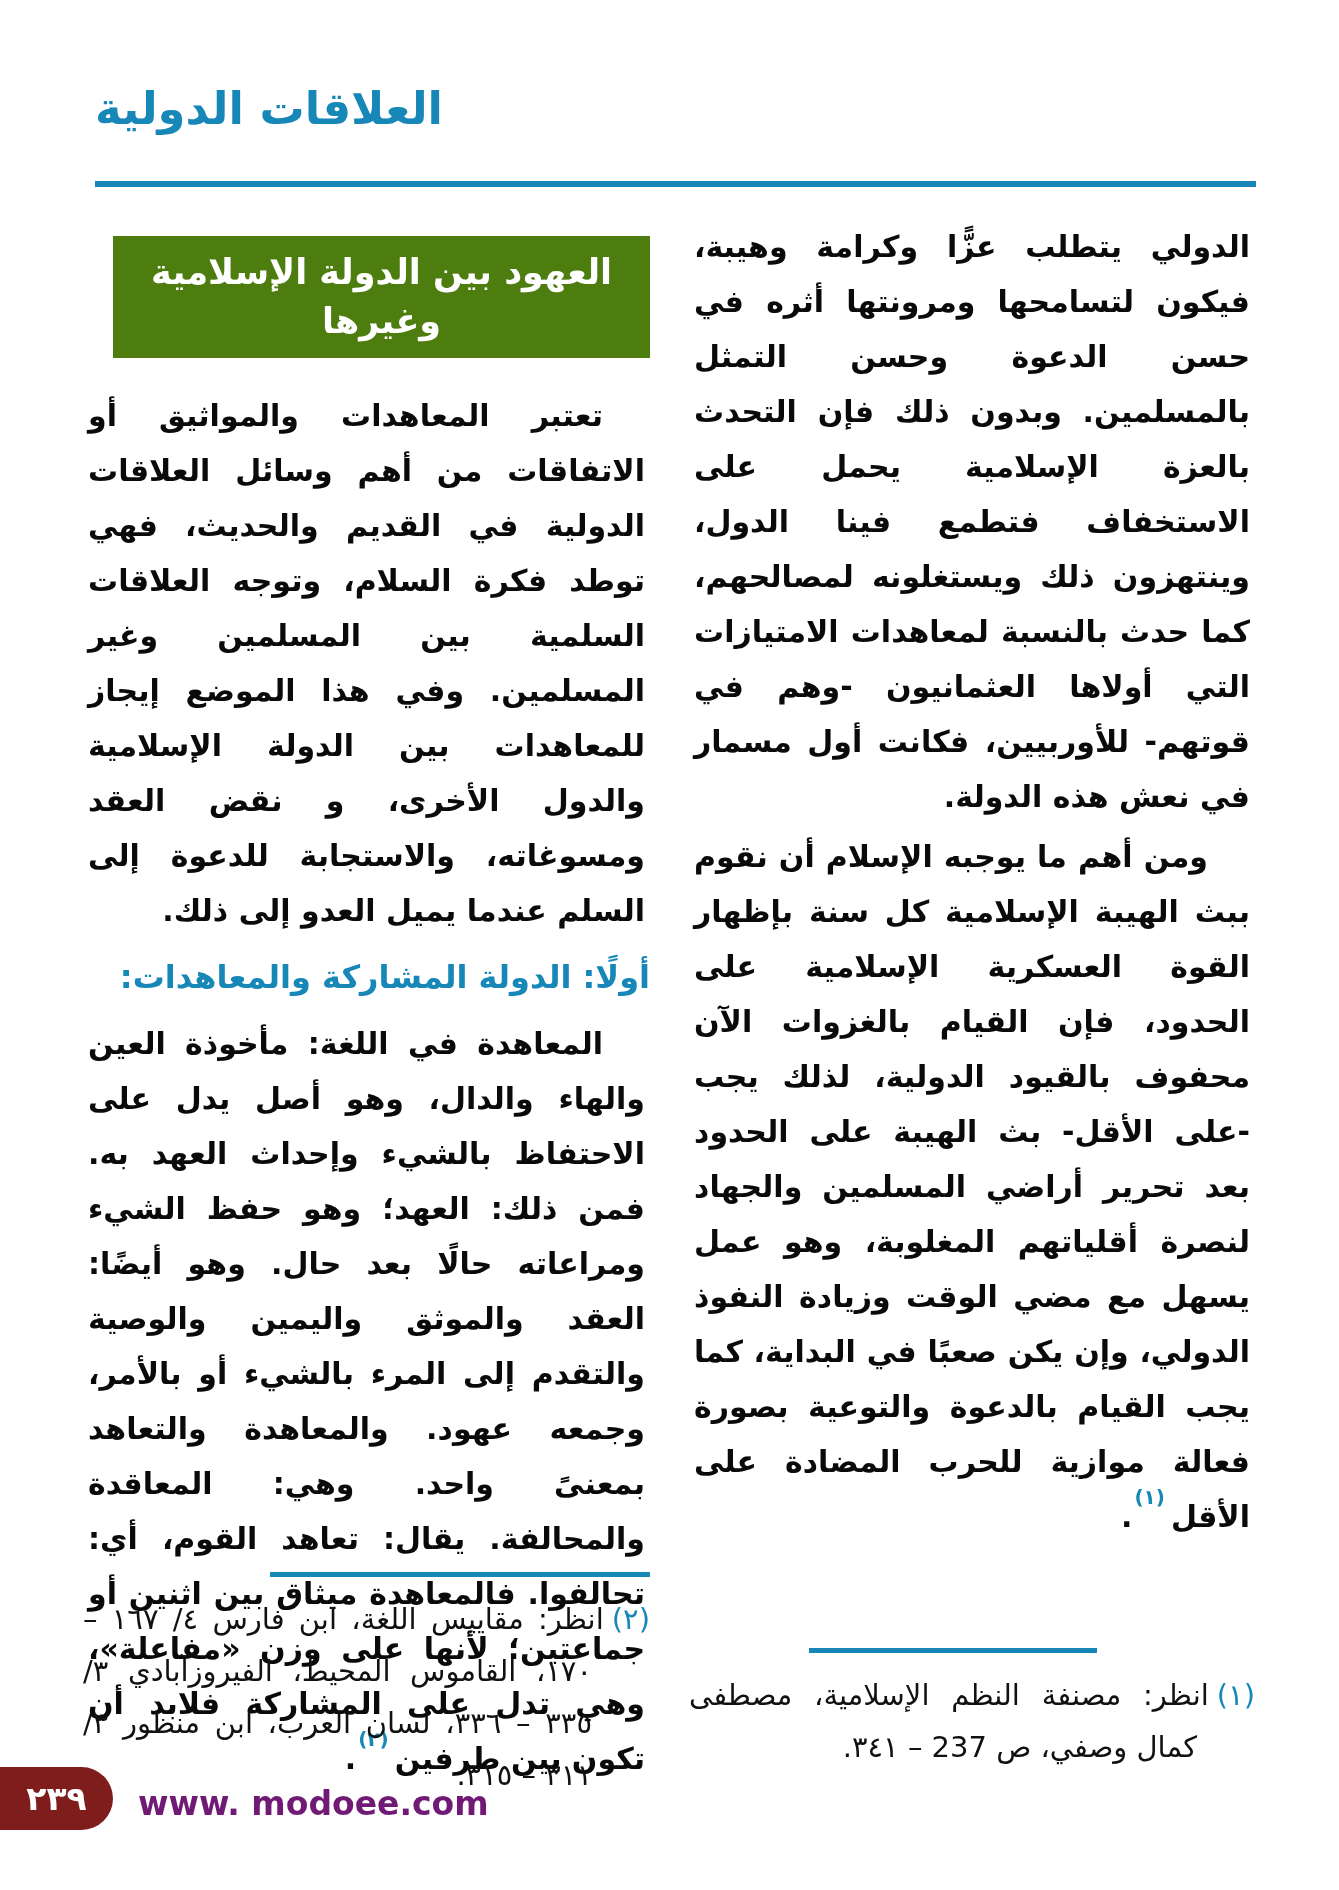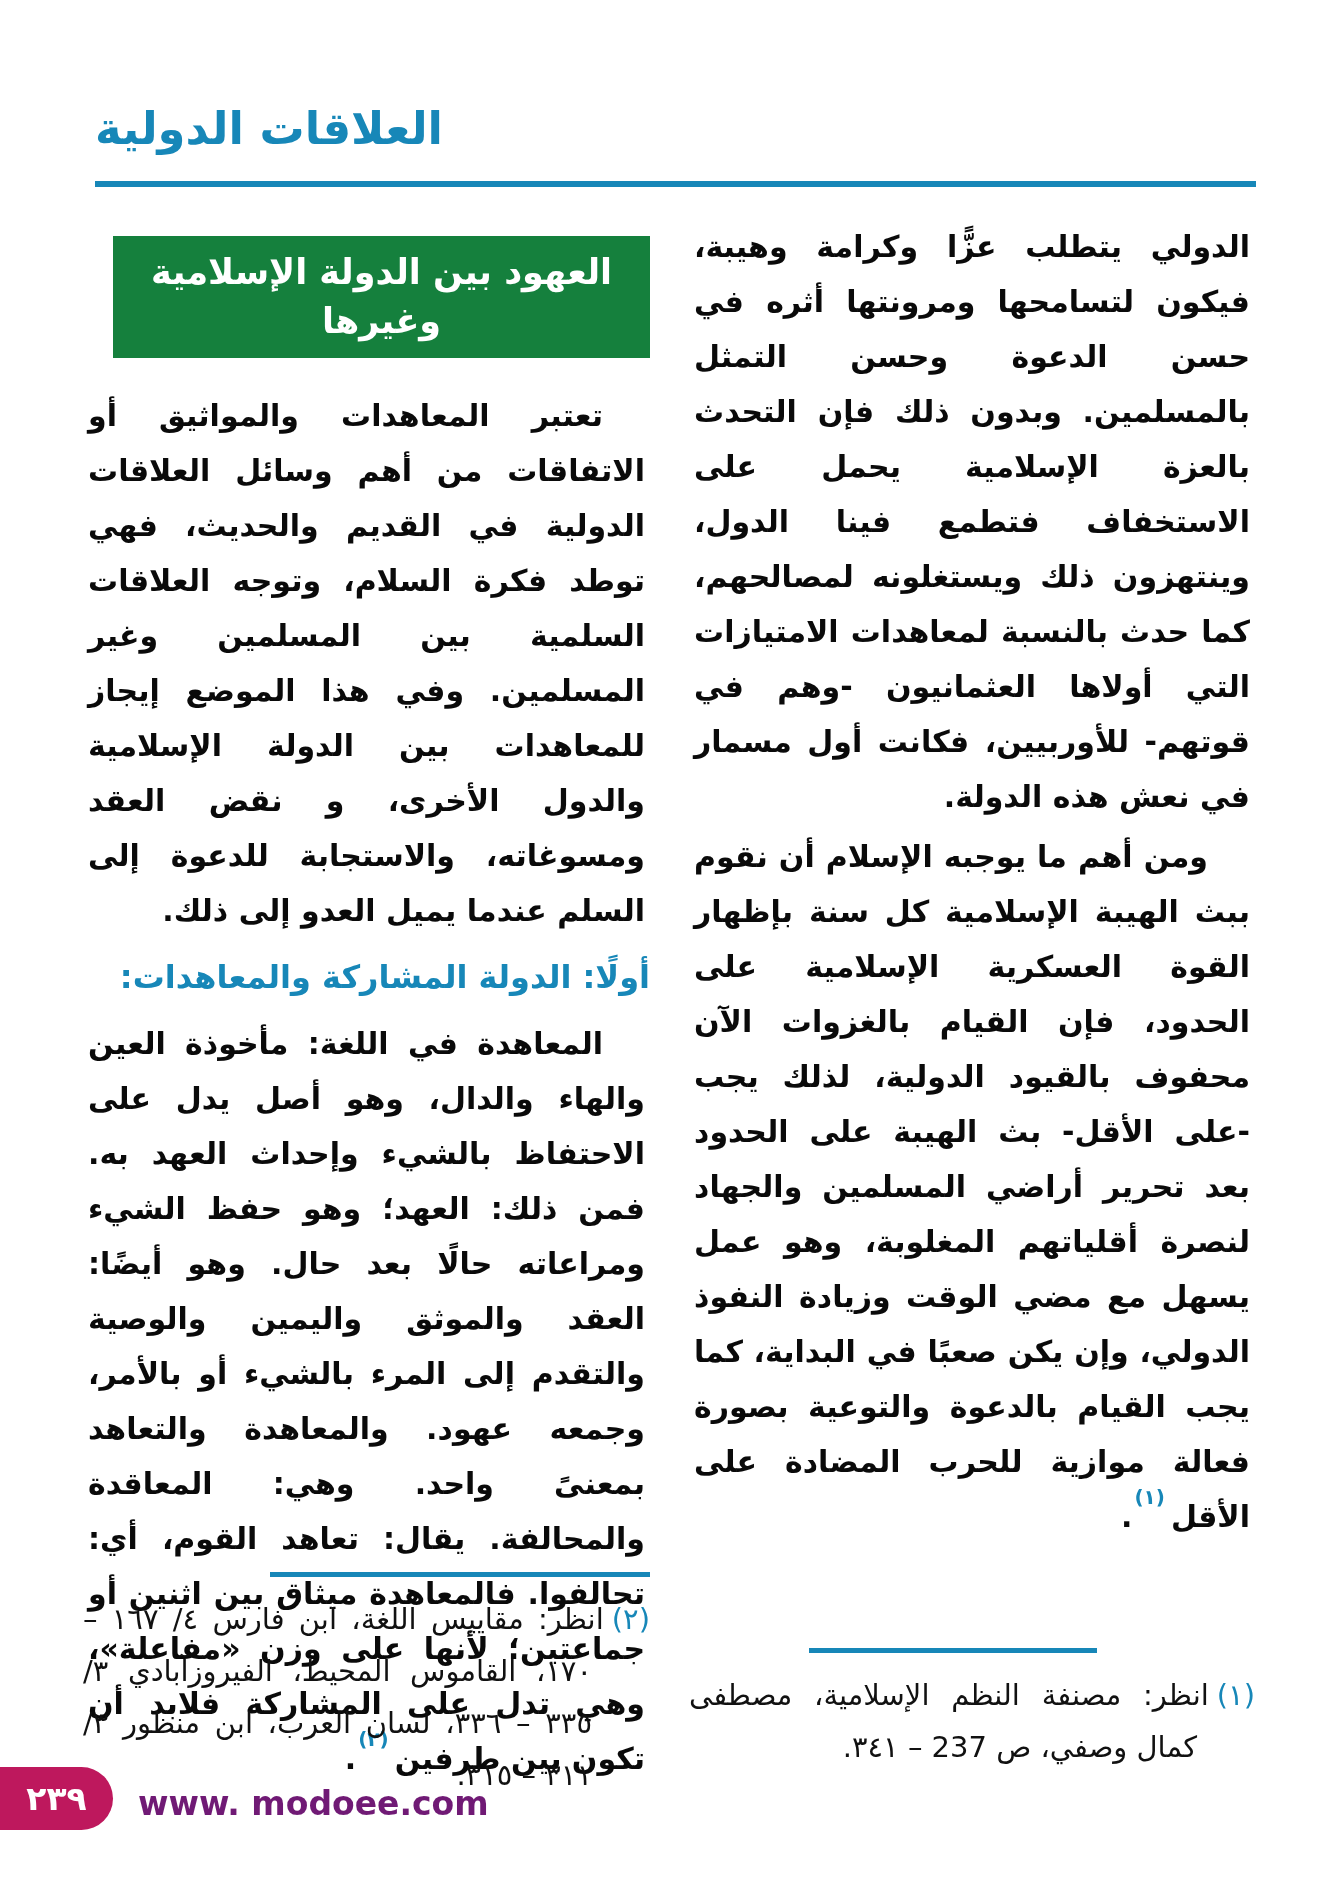--- a/index.html
+++ b/index.html
@@ -13,7 +13,7 @@
   }
   
   .header-title {
-    position:absolute; top:102px; left:95px;
+    position:absolute; top:82px; left:95px;
     font-size:45px; font-weight:bold;
     color:#1787b8;
     letter-spacing:-1px;

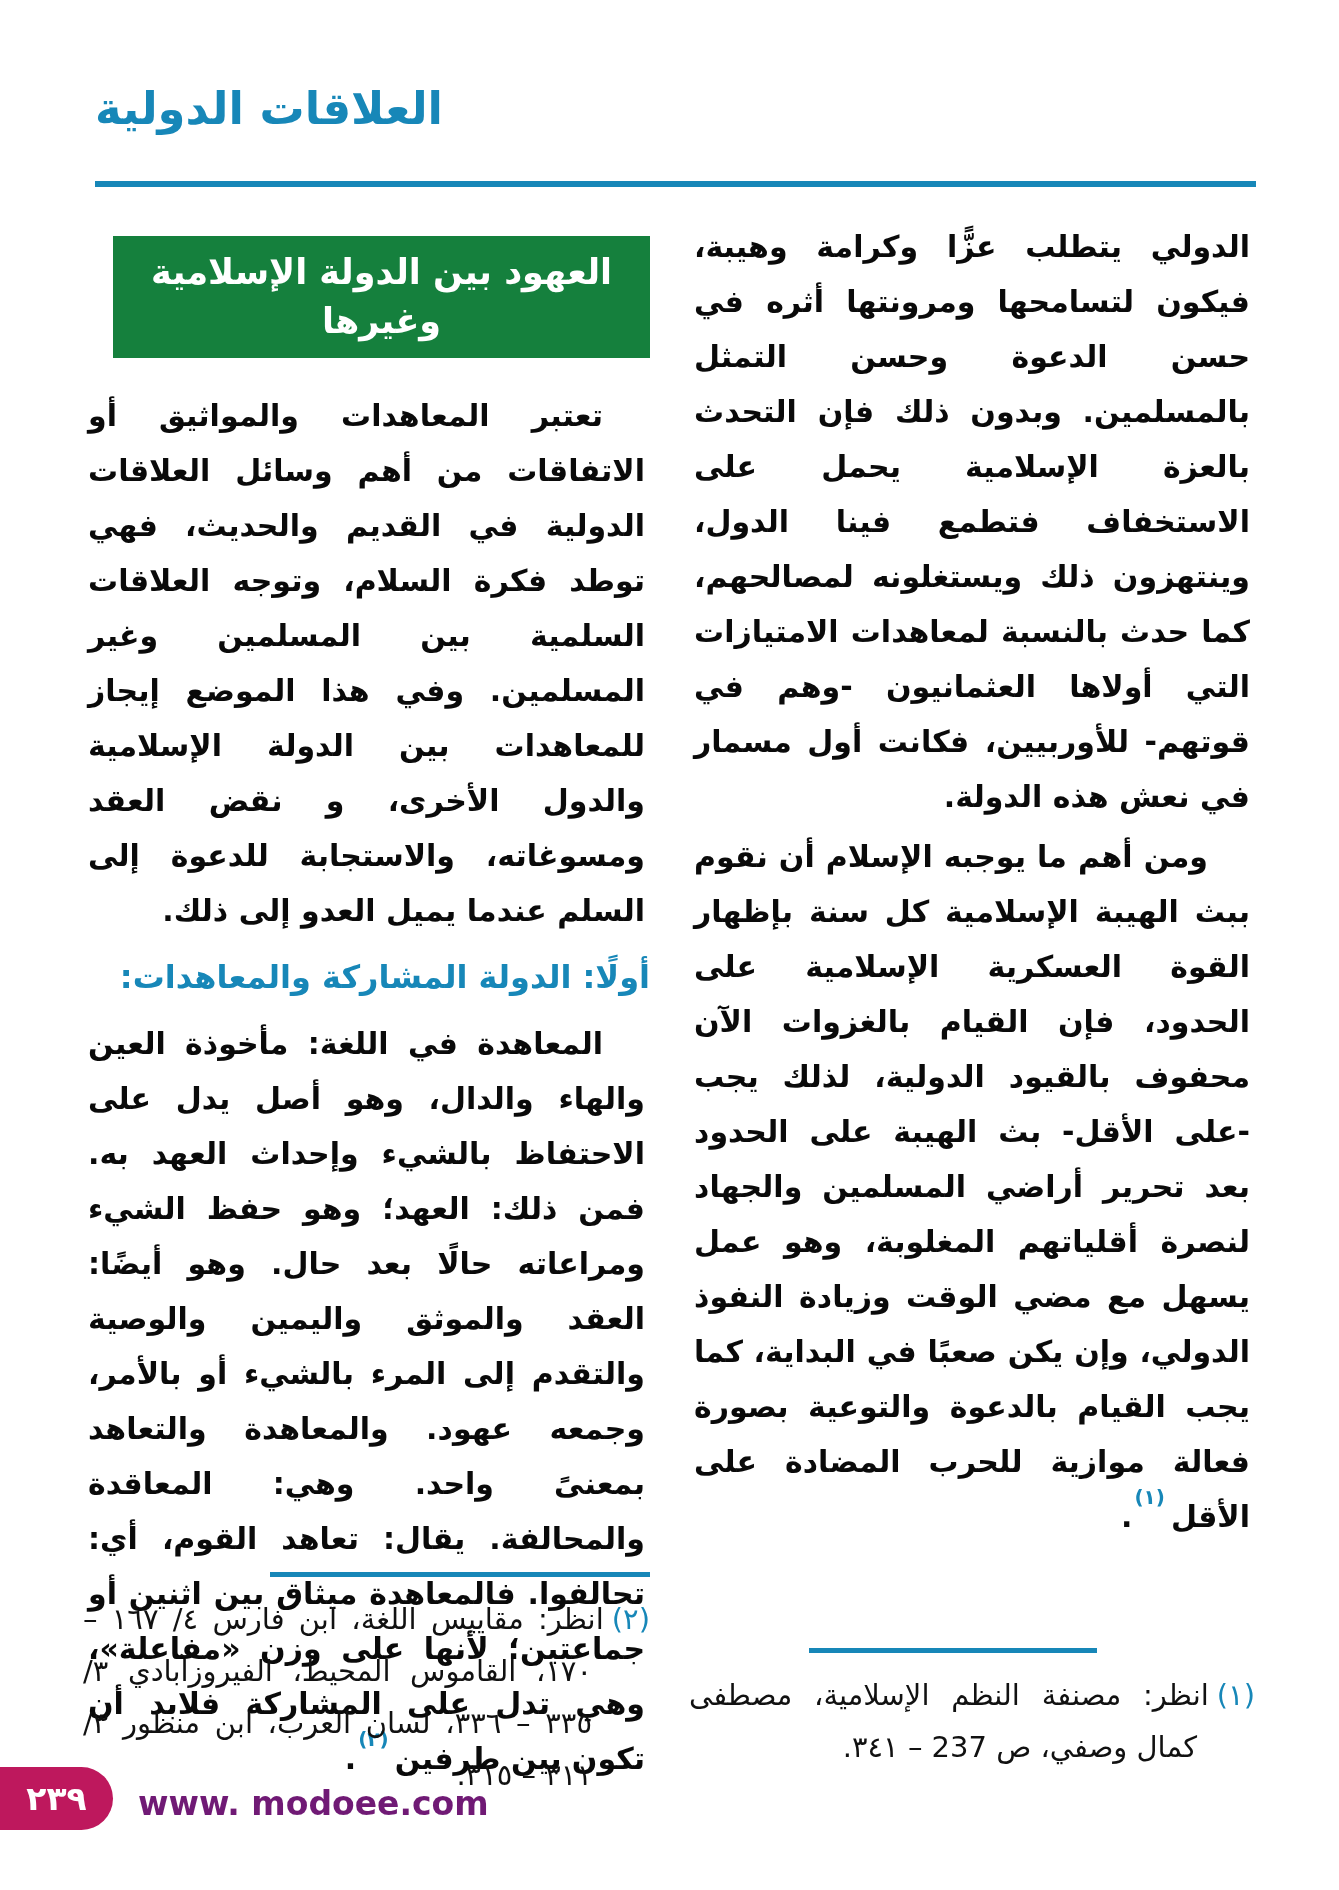--- a/index.html
+++ b/index.html
@@ -36,7 +36,7 @@
   .section-box {
     box-sizing:border-box;
     margin:26px 0 30px 30px;
-    background:#15803d;
+    background:#4d7c0f;
     color:#ffffff;
     font-size:35px; font-weight:bold; line-height:49px;
     text-align:center;

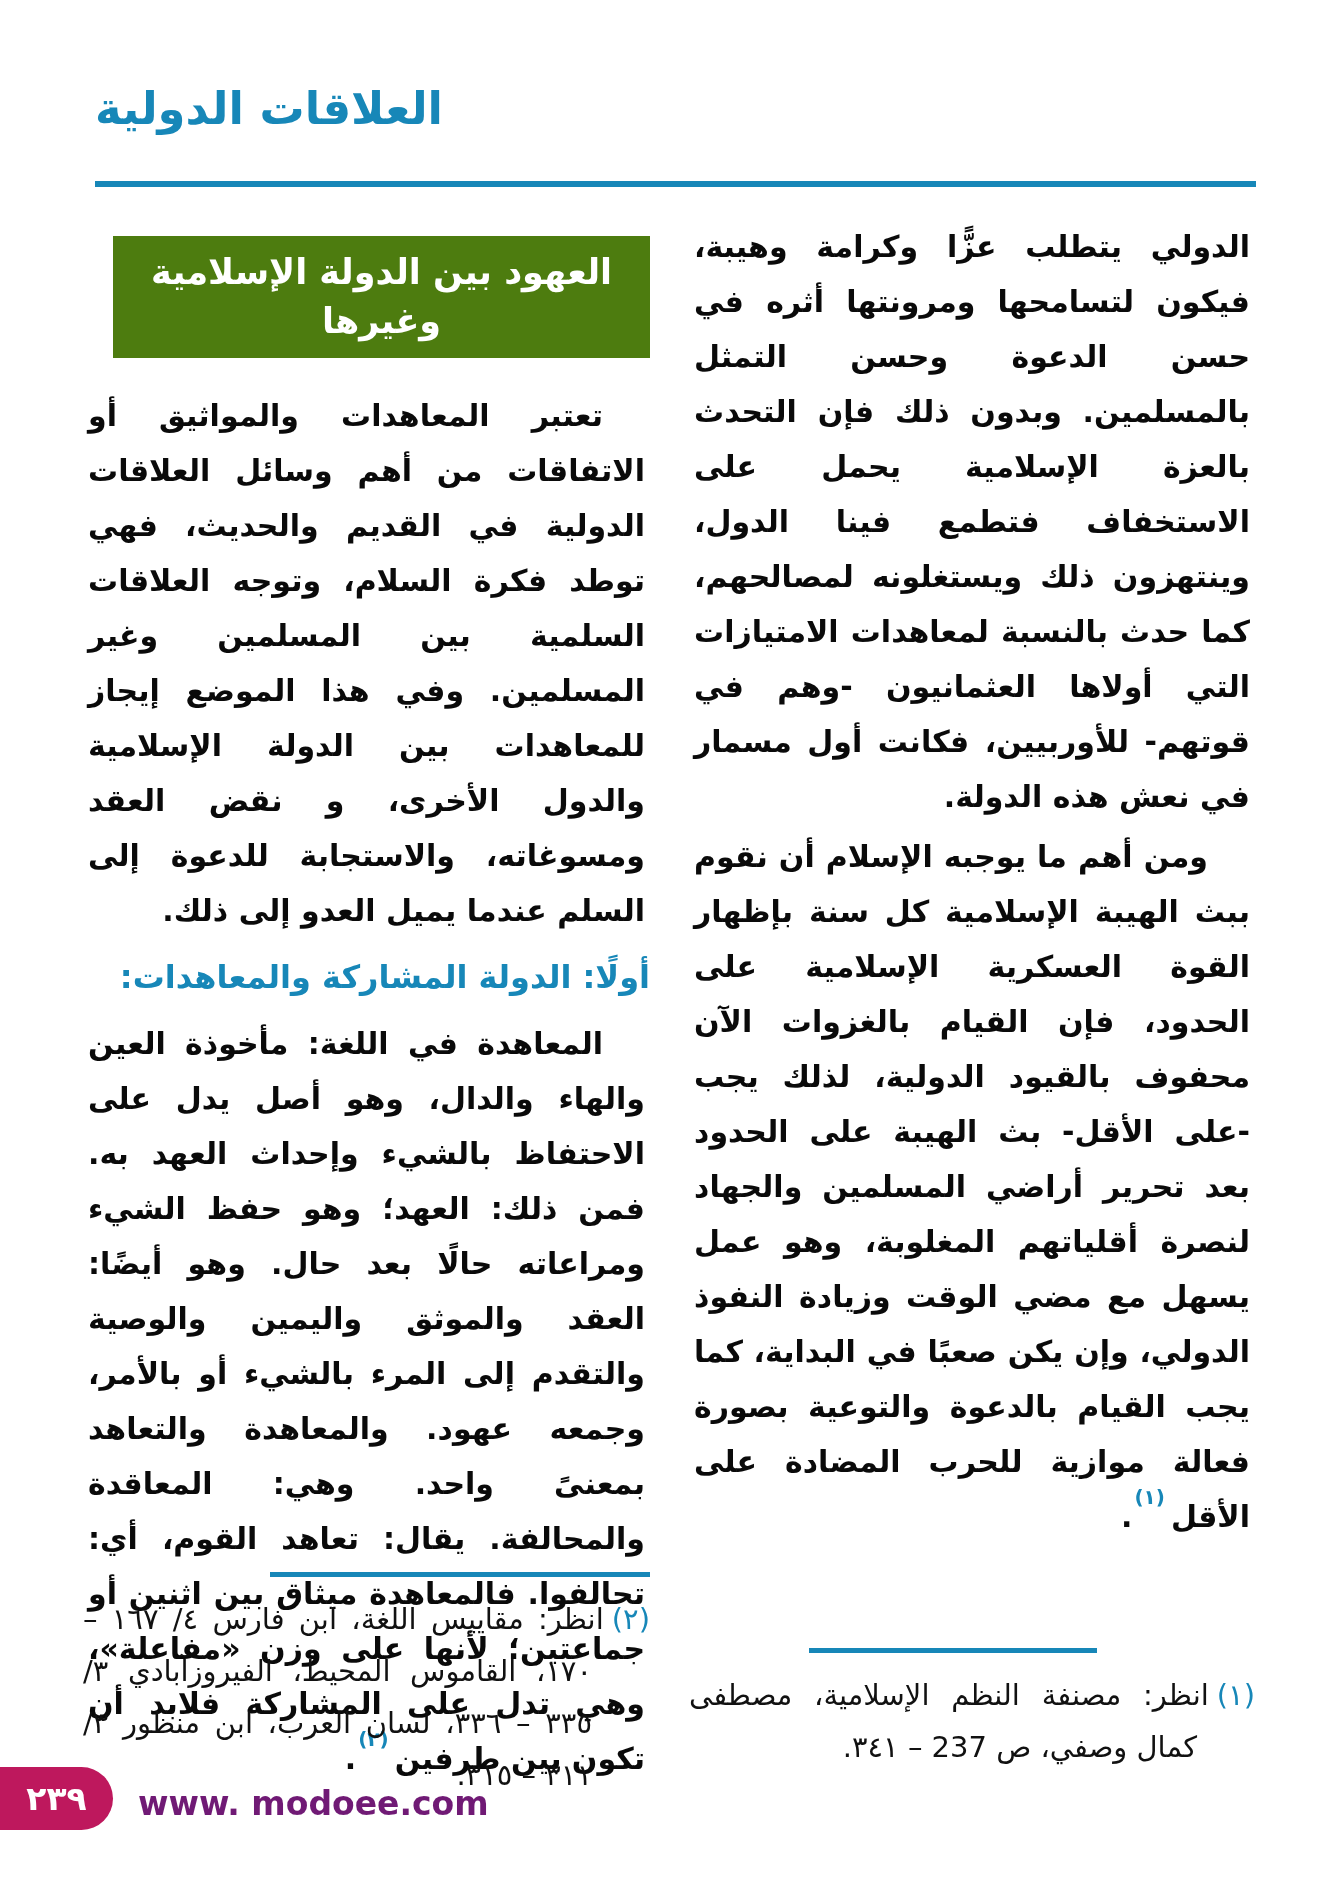--- a/index.html
+++ b/index.html
@@ -74,7 +74,7 @@
   .page-badge {
     position:absolute; left:0; top:1767px;
     width:113px; height:63px;
-    background:#be185d;
+    background:#7f1d1d;
     border-radius:0 32px 32px 0;
     color:#ffffff; font-size:33px; font-weight:bold;
     display:flex; align-items:center; justify-content:center;

